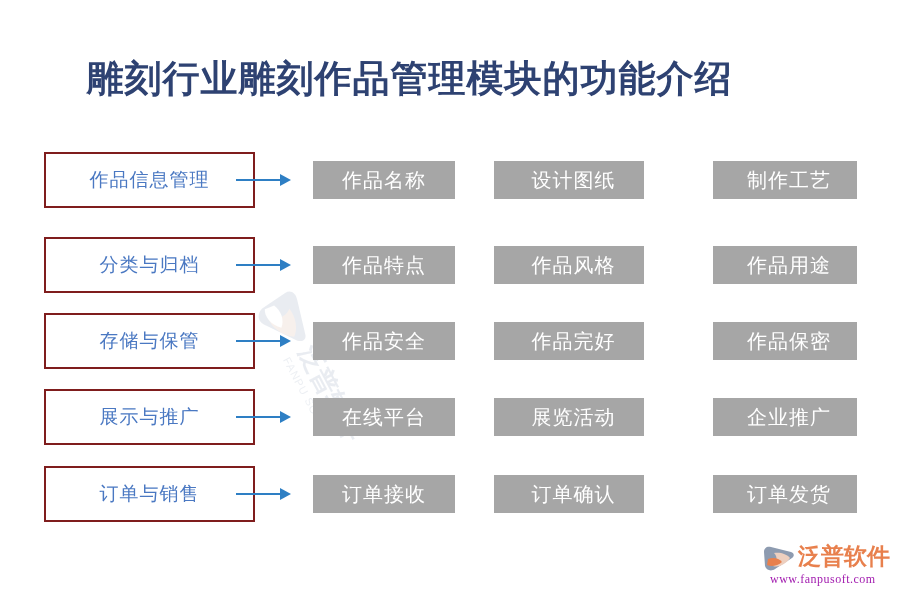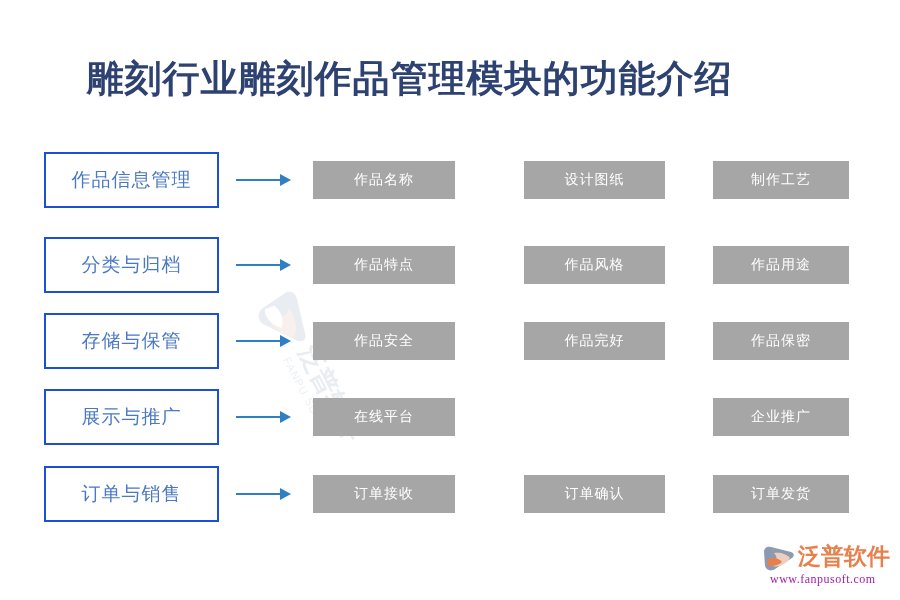--- a/index.html
+++ b/index.html
@@ -89,10 +89,10 @@
     position: absolute;
     left: 44px;
     top: 0;
-    width: 175px;
+    width: 211px;
     height: 56px;
     box-sizing: border-box;
-    border: 2px solid #1d4ed8;
+    border: 2px solid #7f1d1d;
     background: #ffffff;
     color: #4a78c2;
     font-size: 19px;

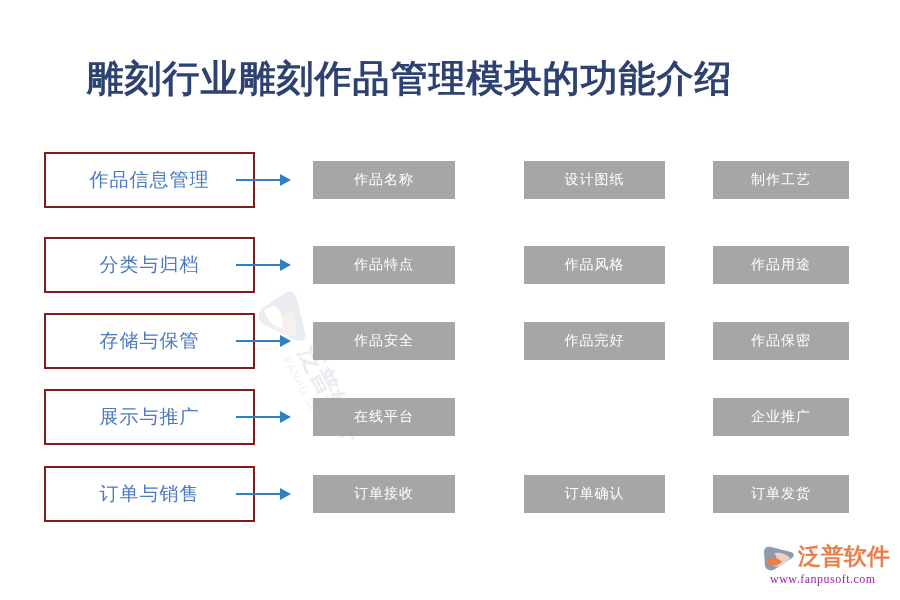--- a/index.html
+++ b/index.html
@@ -136,7 +136,7 @@
     height: 38px;
     background: #a6a6a6;
     color: #ffffff;
-    font-size: 14px;
+    font-size: 20px;
     display: flex;
     align-items: center;
     justify-content: center;

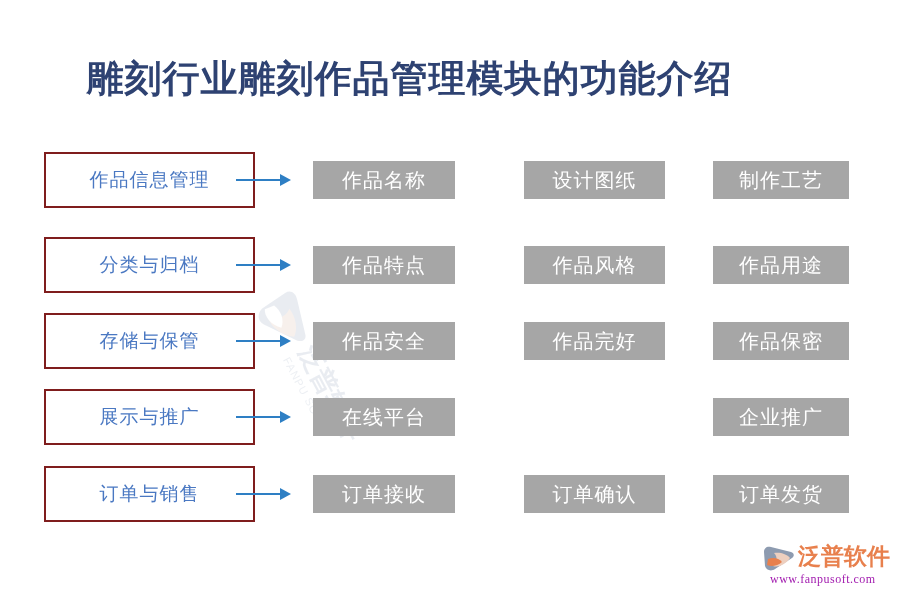--- a/index.html
+++ b/index.html
@@ -143,7 +143,7 @@
     letter-spacing: 1px;
   }
   .chip.c0 { left: 313px; width: 142px; }
-  .chip.c1 { left: 524px; width: 141px; }
+  .chip.c1 { left: 494px; width: 141px; padding-left: 9px; }
   .chip.c2 { left: 713px; width: 136px; }
 
   

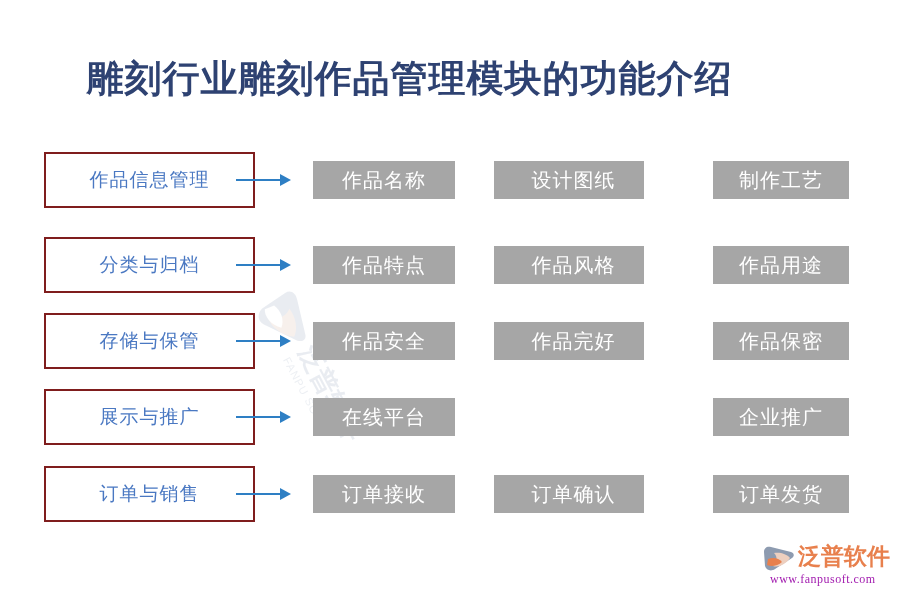--- a/index.html
+++ b/index.html
@@ -144,7 +144,7 @@
   }
   .chip.c0 { left: 313px; width: 142px; }
   .chip.c1 { left: 494px; width: 141px; padding-left: 9px; }
-  .chip.c2 { left: 713px; width: 136px; }
+  .chip.c2 { left: 713px; width: 136px; padding-left: 8px; }
 
   
   #brand-logo {

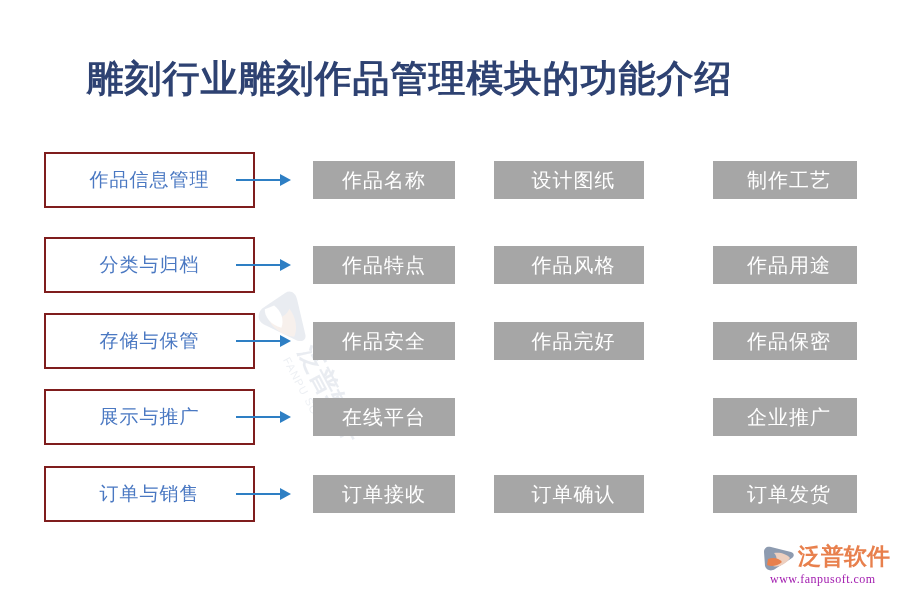--- a/index.html
+++ b/index.html
@@ -240,6 +240,7 @@
       <div class="head"></div>
     </div>
     <div class="chip c0">在线平台</div>
+    <div class="chip c1">展览活动</div>
     <div class="chip c2">企业推广</div>
   </div>
 

